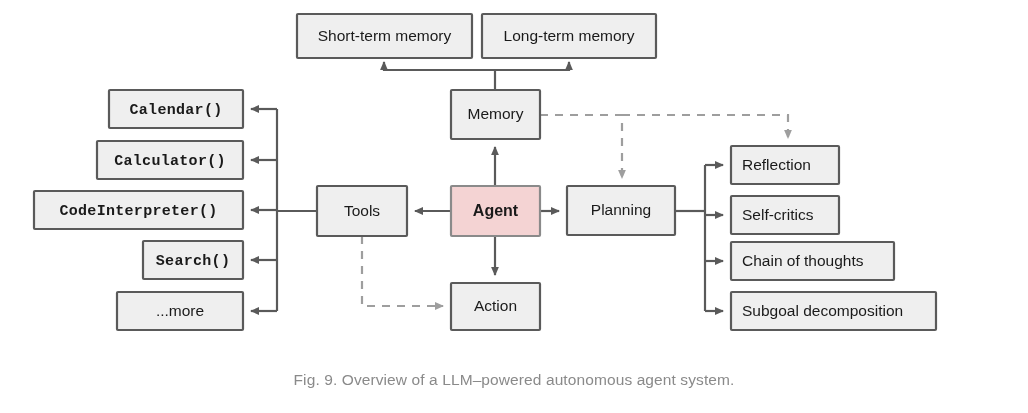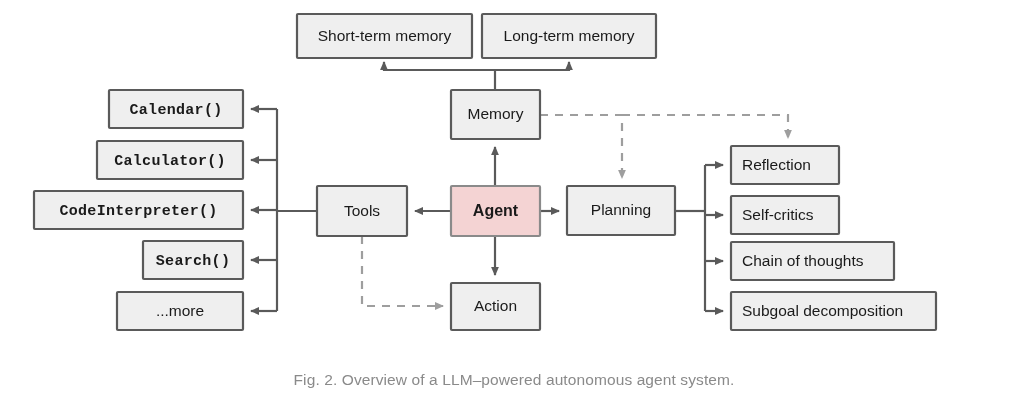--- a/index.html
+++ b/index.html
@@ -189,7 +189,7 @@
     </g>
   </svg>
 
-  <div class="caption">Fig. 2. Overview of a LLM–powered autonomous agent system.</div>
+  <div class="caption">Fig. 9. Overview of a LLM–powered autonomous agent system.</div>
 </div>
 
 </body></html>

